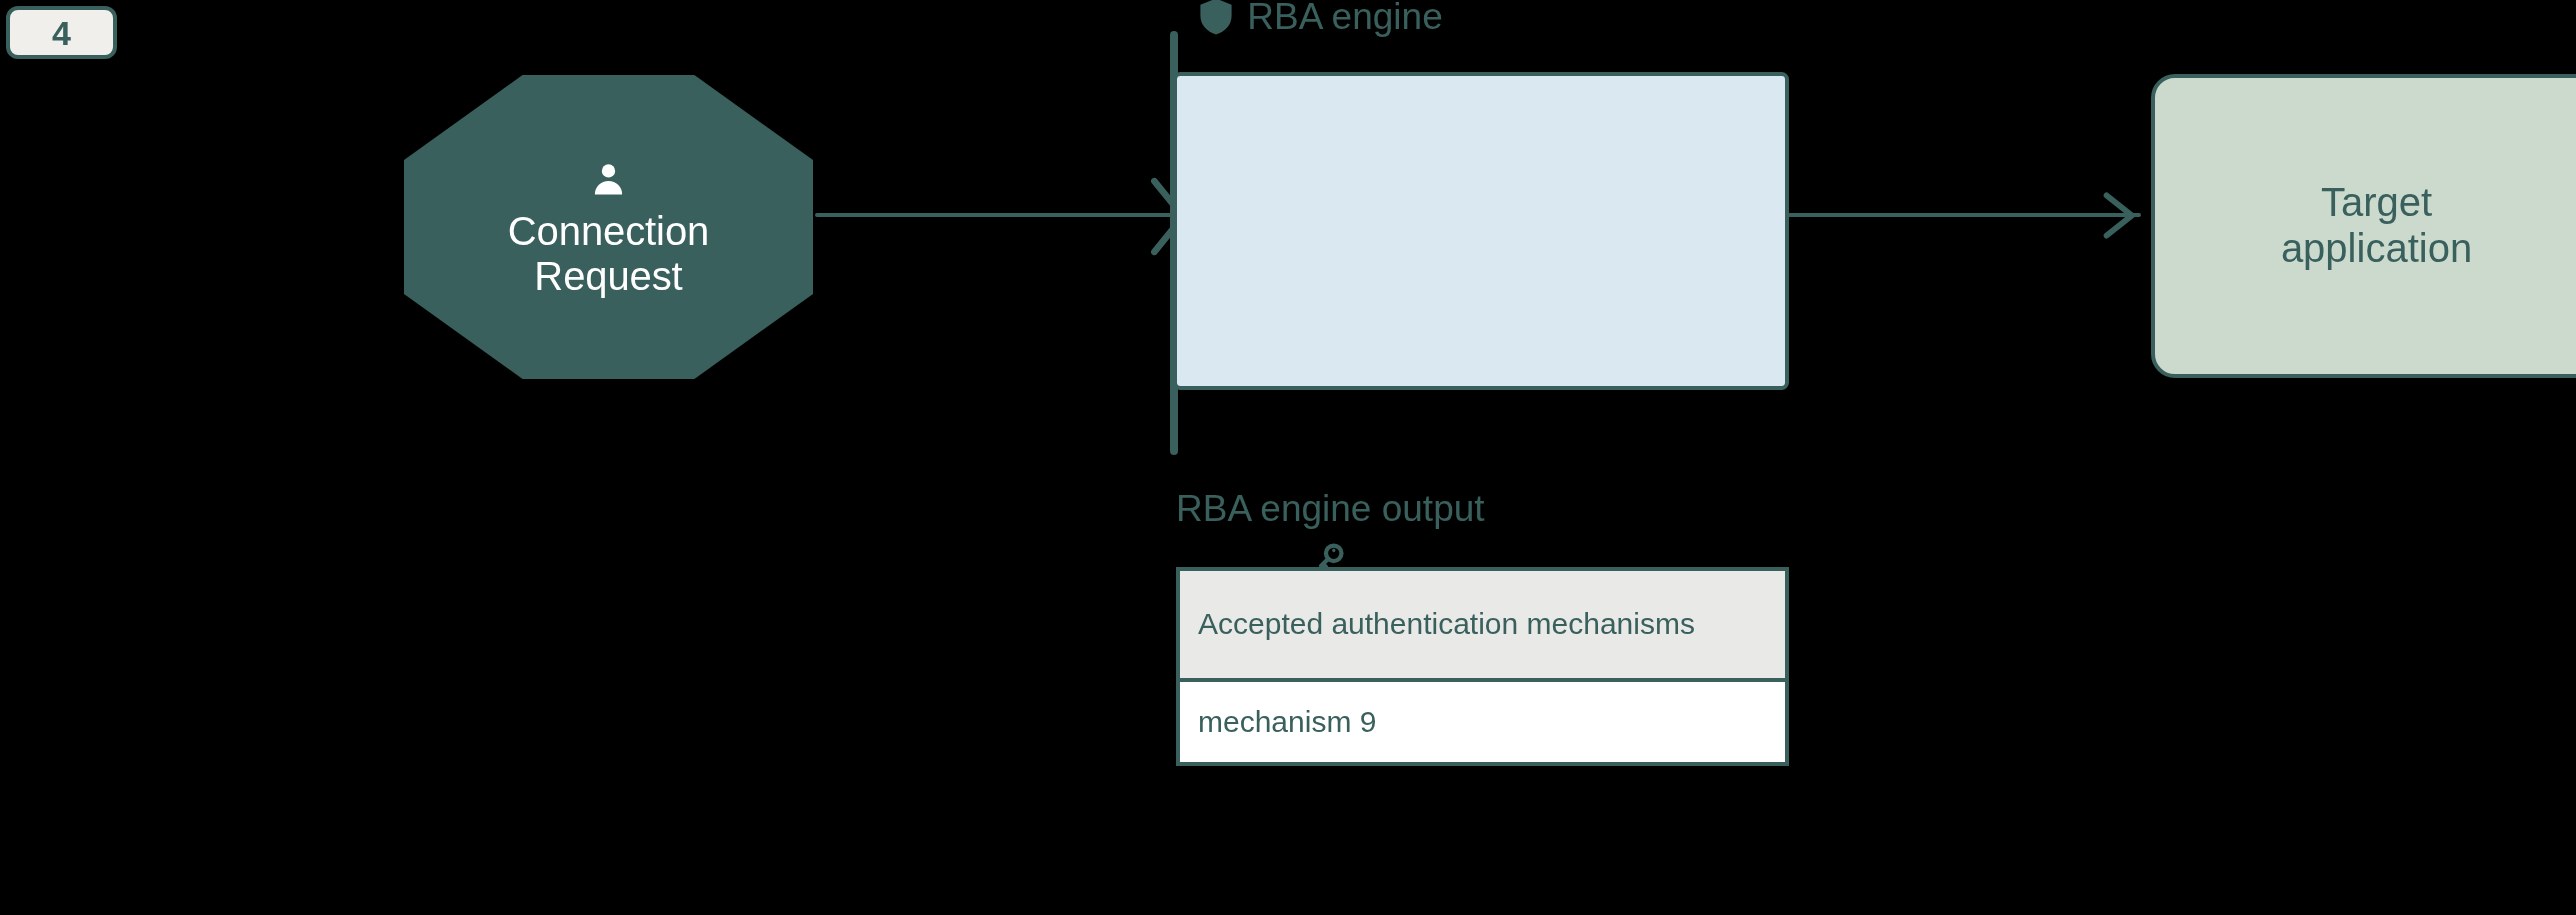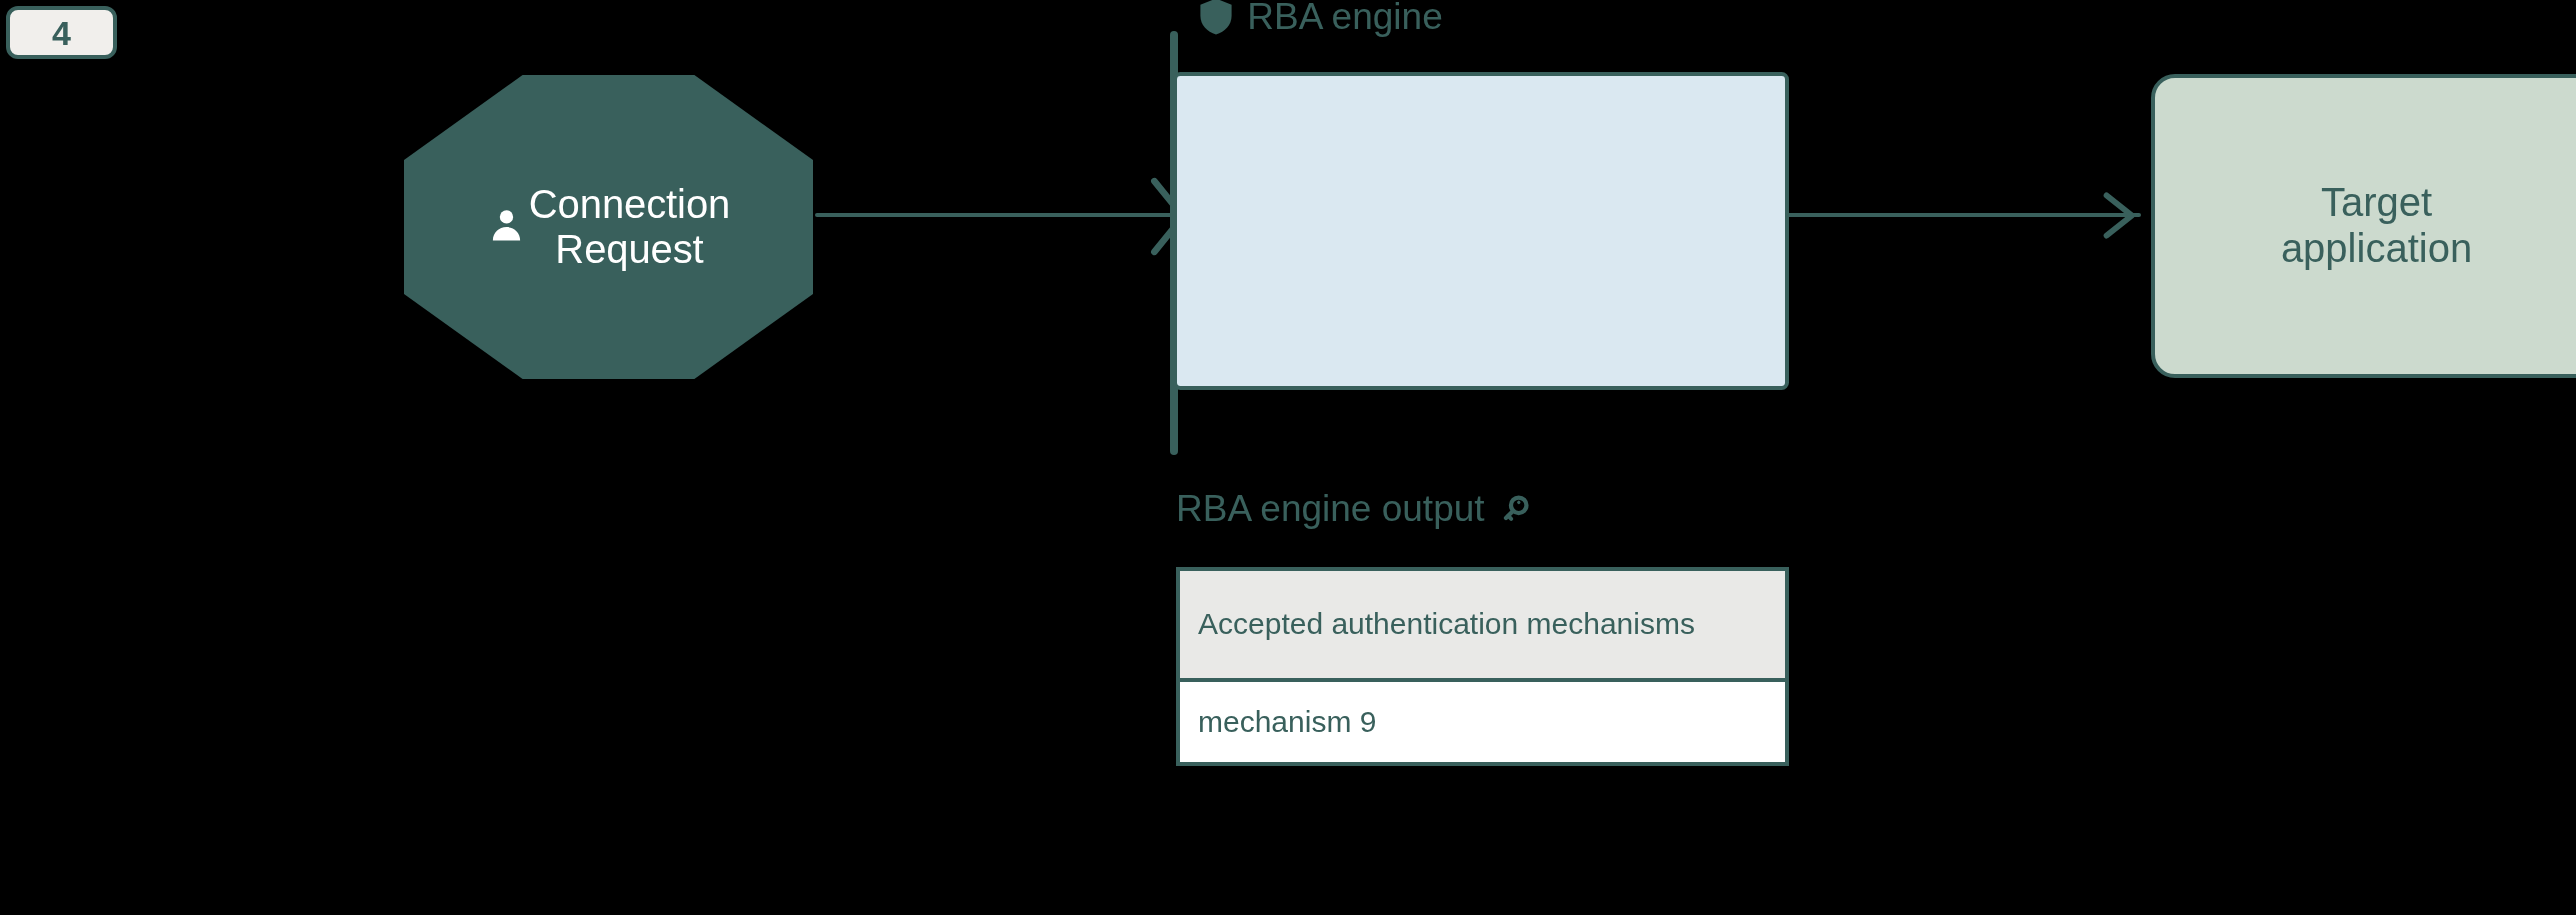--- a/index.html
+++ b/index.html
@@ -30,7 +30,7 @@
     width:409px; height:304px;
     background:#39605c;
     clip-path:polygon(29% 0%, 71% 0%, 100% 28%, 100% 72%, 71% 100%, 29% 100%, 0% 72%, 0% 28%);
-    display:flex; flex-direction:row;
+    display:flex; flex-direction:column;
     align-items:center; justify-content:center;
     gap:3px;
   }

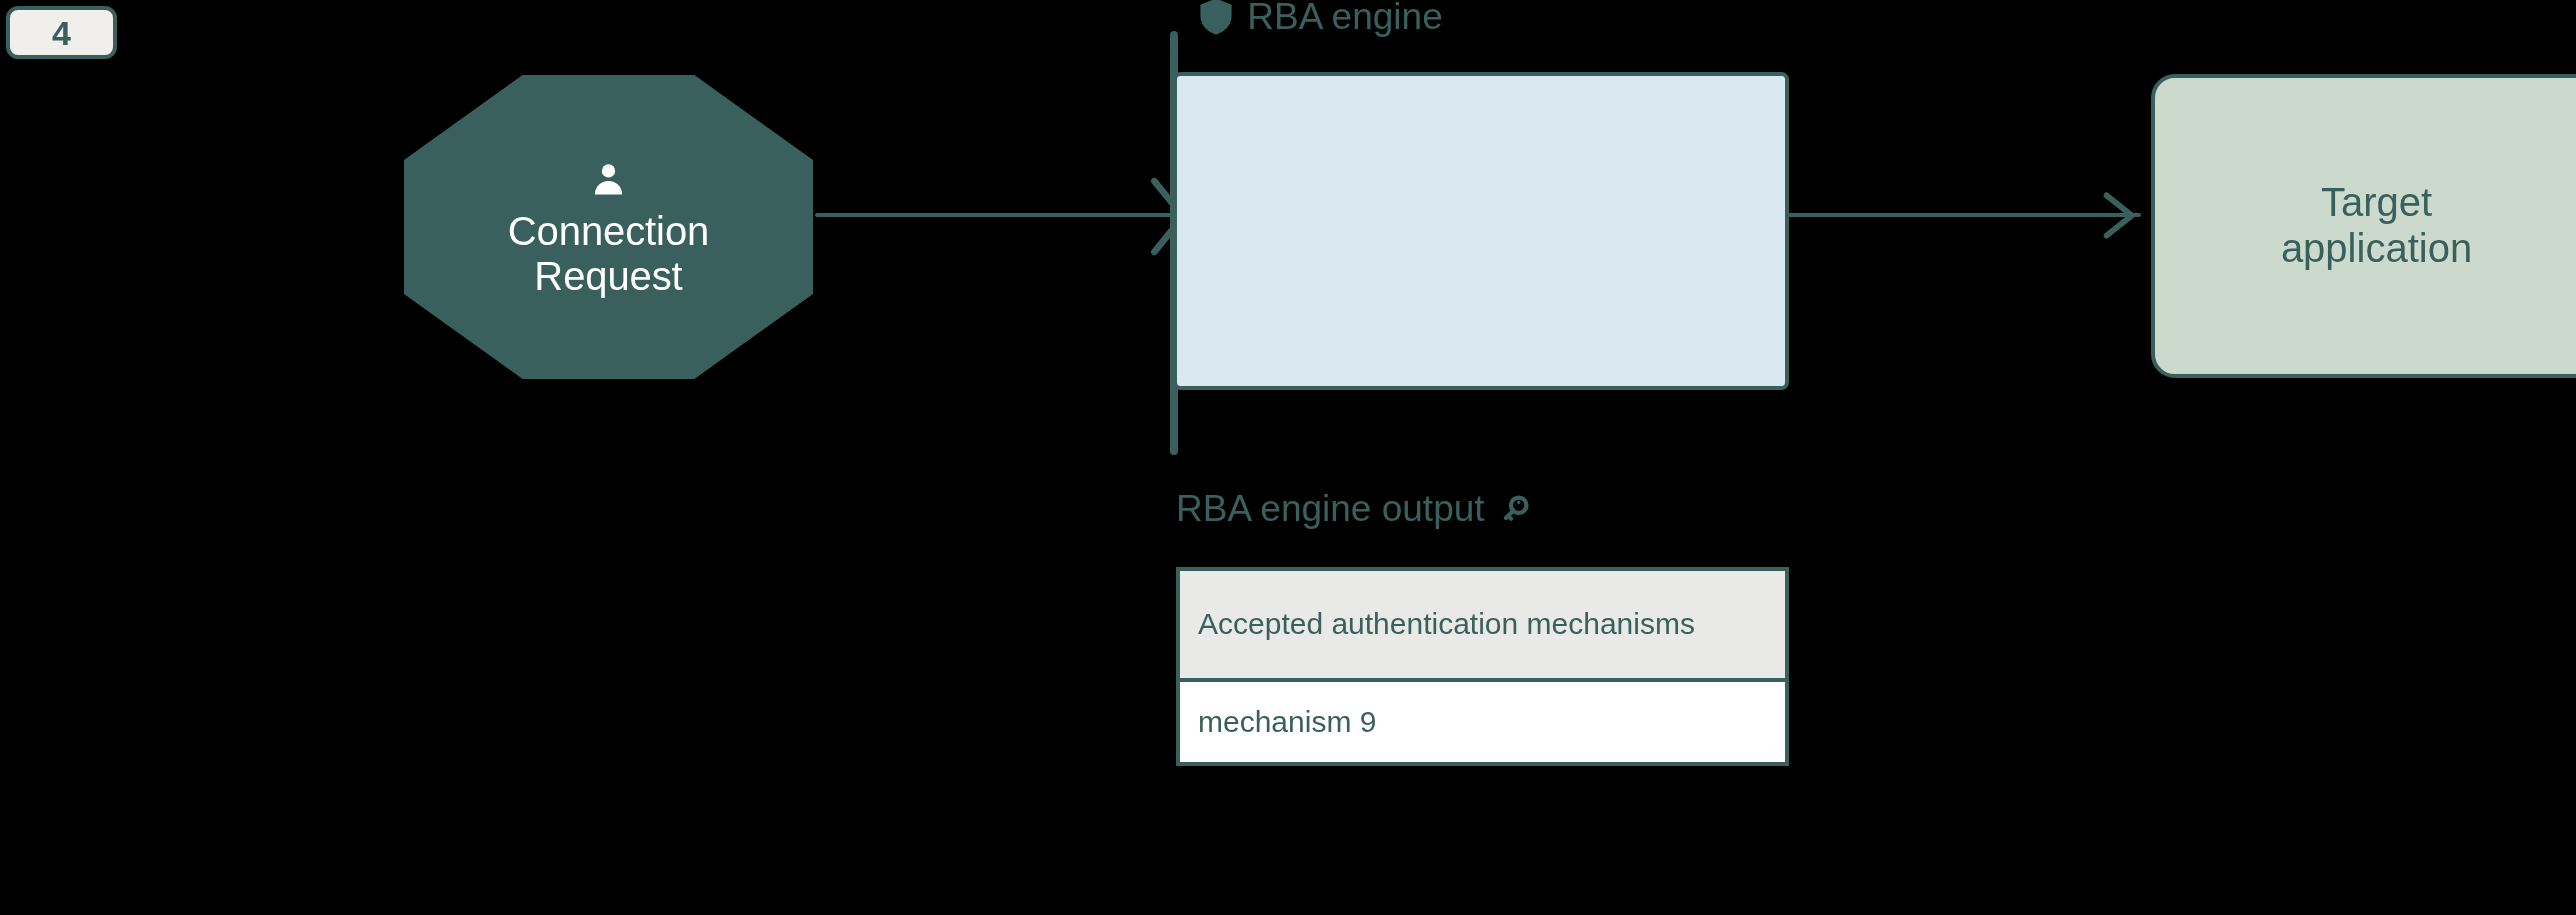--- a/index.html
+++ b/index.html
@@ -88,7 +88,7 @@
   
   .output-header{
     position:absolute; left:1176px; top:490px;
-    display:flex; align-items:center; gap:15px;
+    display:flex; align-items:center; gap:15px;flex-direction:column;
   }
   .output-title{
     color:#39605c; font-size:37px; line-height:1; white-space:nowrap;

